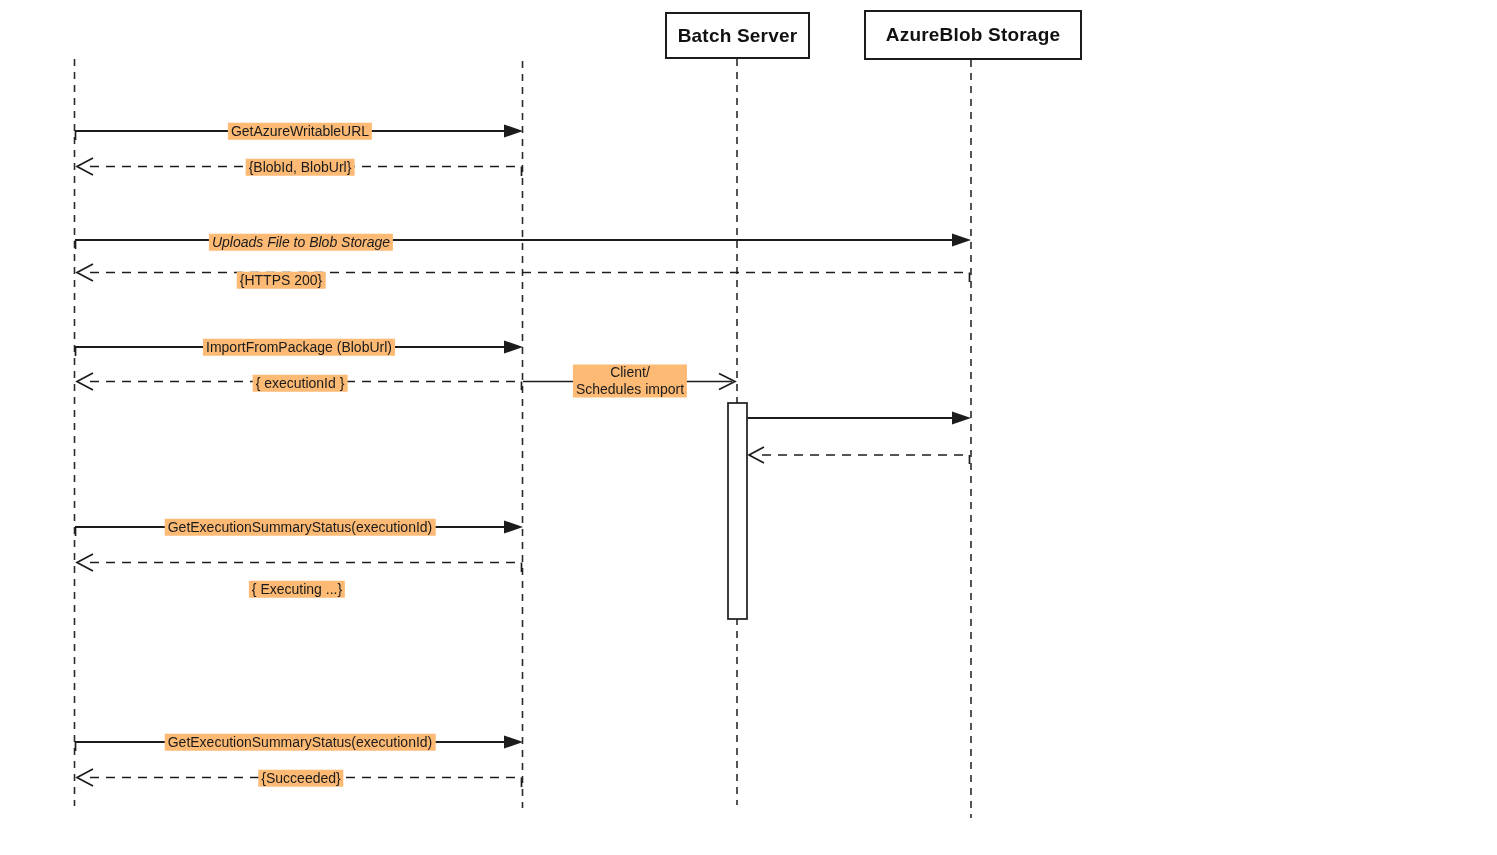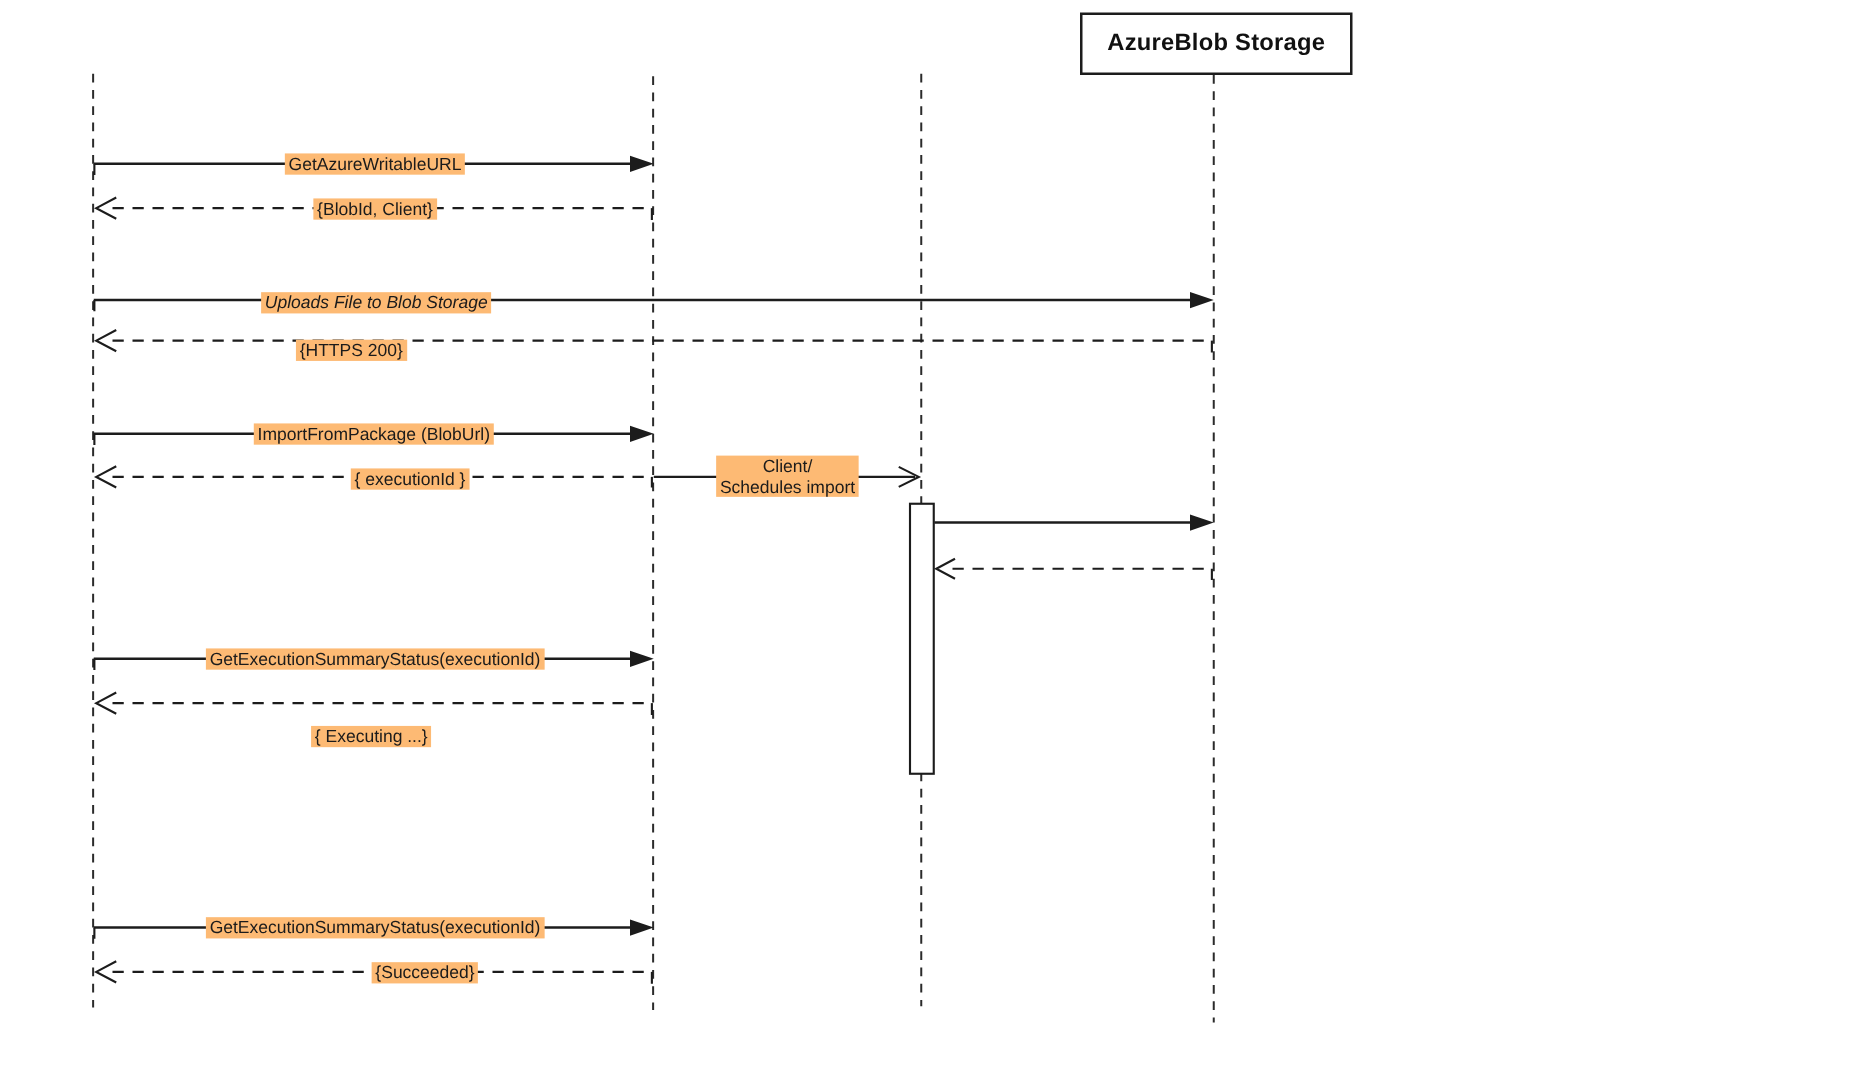--- a/index.html
+++ b/index.html
@@ -122,6 +122,9 @@
     </g>
   </svg>
 
+  <div class="pbox" style="left:665px;top:12px;width:145px;height:47px;">
+    <span>Batch Server</span>
+  </div>
   <div class="pbox" style="left:864px;top:10px;width:218px;height:50px;">
     <span>AzureBlob Storage</span>
   </div>

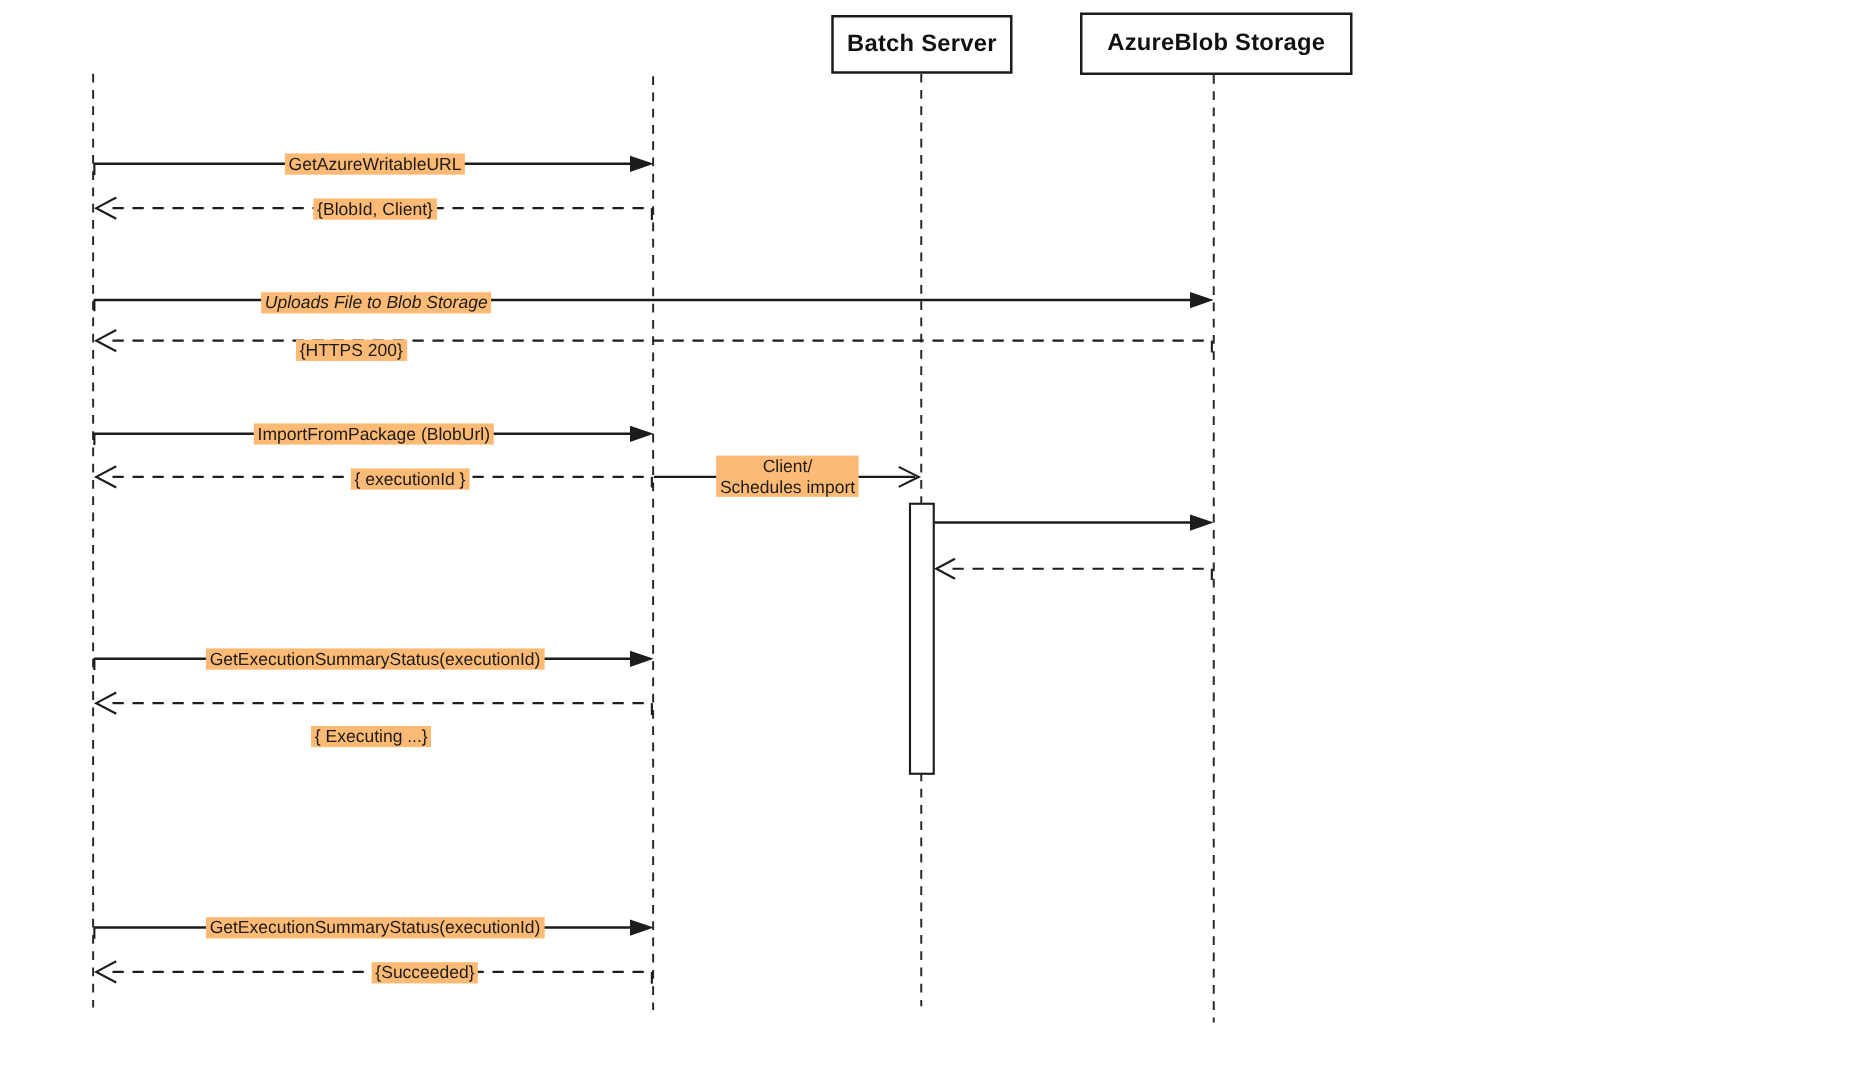--- a/index.html
+++ b/index.html
@@ -130,7 +130,7 @@
   </div>
 
   <div class="mlabel" style="left:300px;top:131px;">GetAzureWritableURL</div>
-  <div class="mlabel" style="left:300px;top:167px;">{BlobId, Client}</div>
+  <div class="mlabel" style="left:300px;top:167px;">{BlobId, BlobUrl}</div>
   <div class="mlabel" style="left:301px;top:242px;font-style:italic;">Uploads File to Blob Storage</div>
   <div class="mlabel" style="left:281px;top:280px;">{HTTPS 200}</div>
   <div class="mlabel" style="left:299px;top:347px;">ImportFromPackage (BlobUrl)</div>

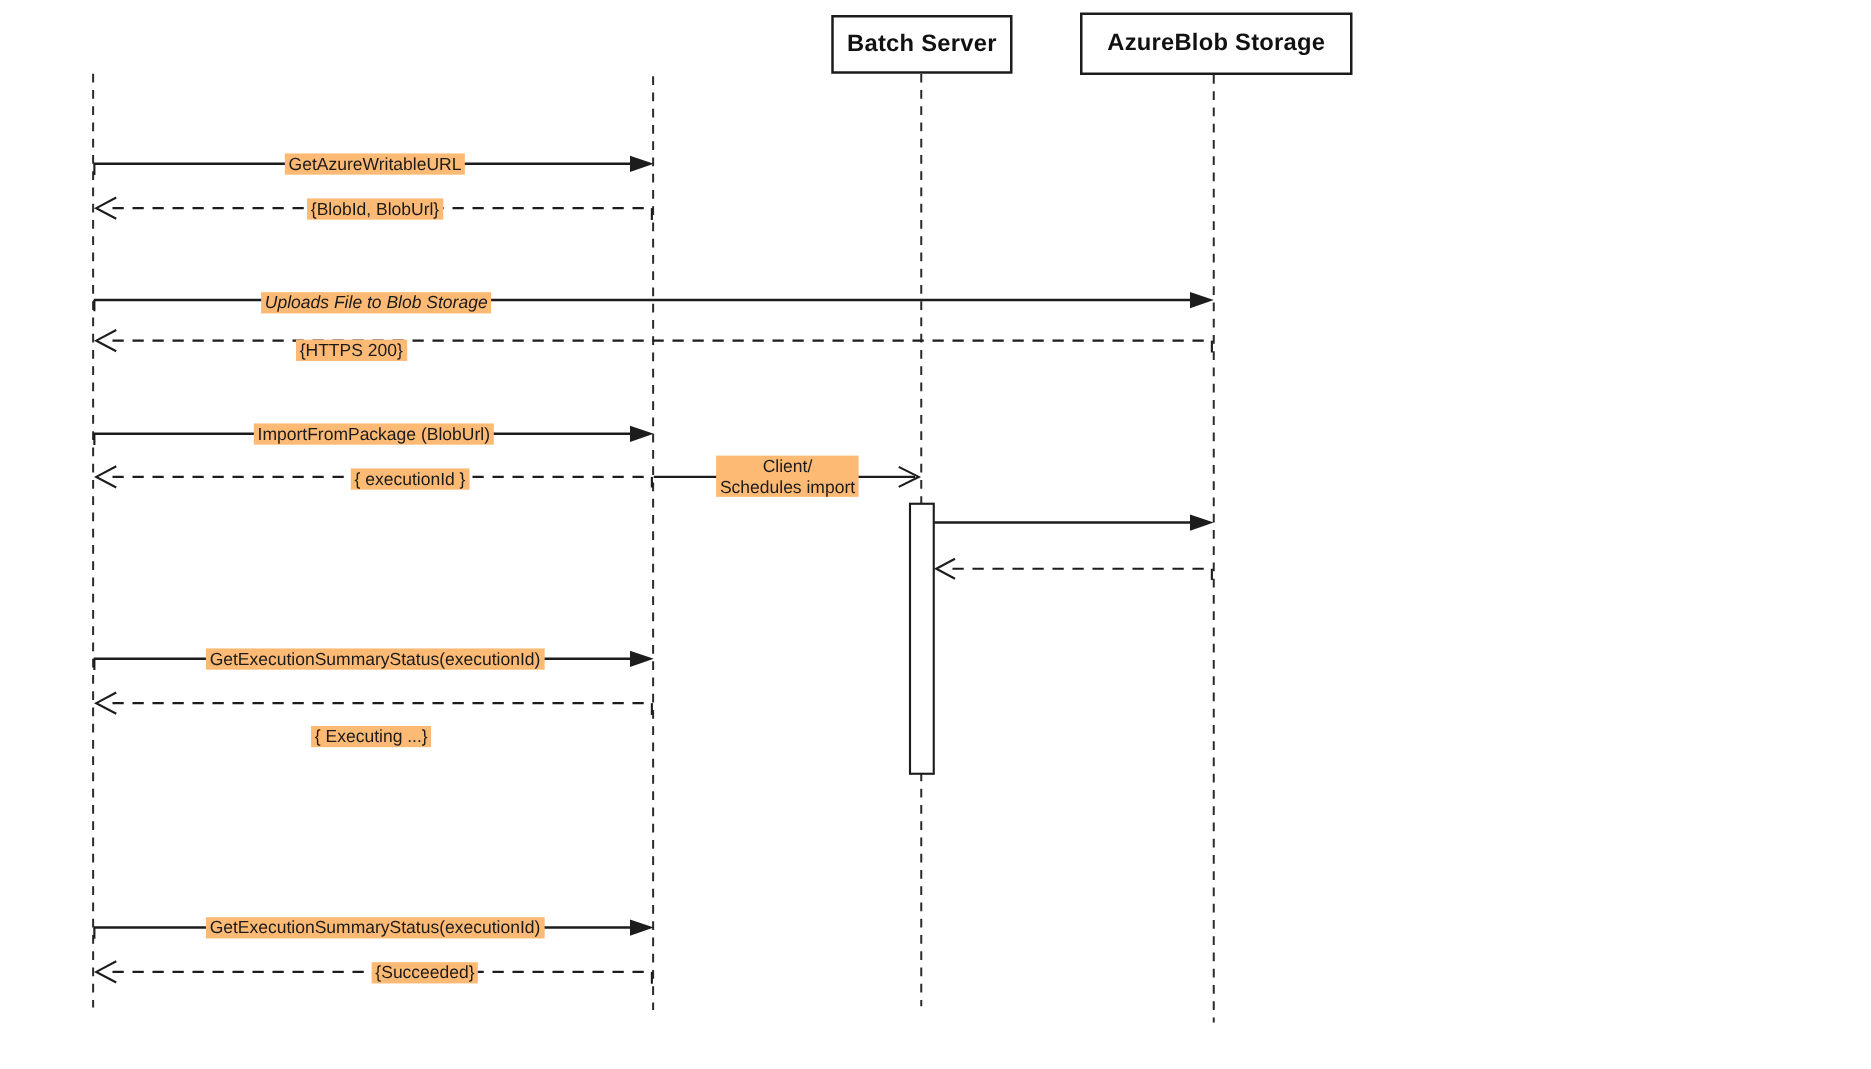--- a/index.html
+++ b/index.html
@@ -134,7 +134,7 @@
   <div class="mlabel" style="left:301px;top:242px;font-style:italic;">Uploads File to Blob Storage</div>
   <div class="mlabel" style="left:281px;top:280px;">{HTTPS 200}</div>
   <div class="mlabel" style="left:299px;top:347px;">ImportFromPackage (BlobUrl)</div>
-  <div class="mlabel" style="left:300px;top:383px;margin-left:28px;">{ executionId }</div>
+  <div class="mlabel" style="left:300px;top:383px;">{ executionId }</div>
   <div class="mlabel" style="left:630px;top:381px;">Client/
 Schedules import</div>
   <div class="mlabel" style="left:300px;top:527px;">GetExecutionSummaryStatus(executionId)</div>

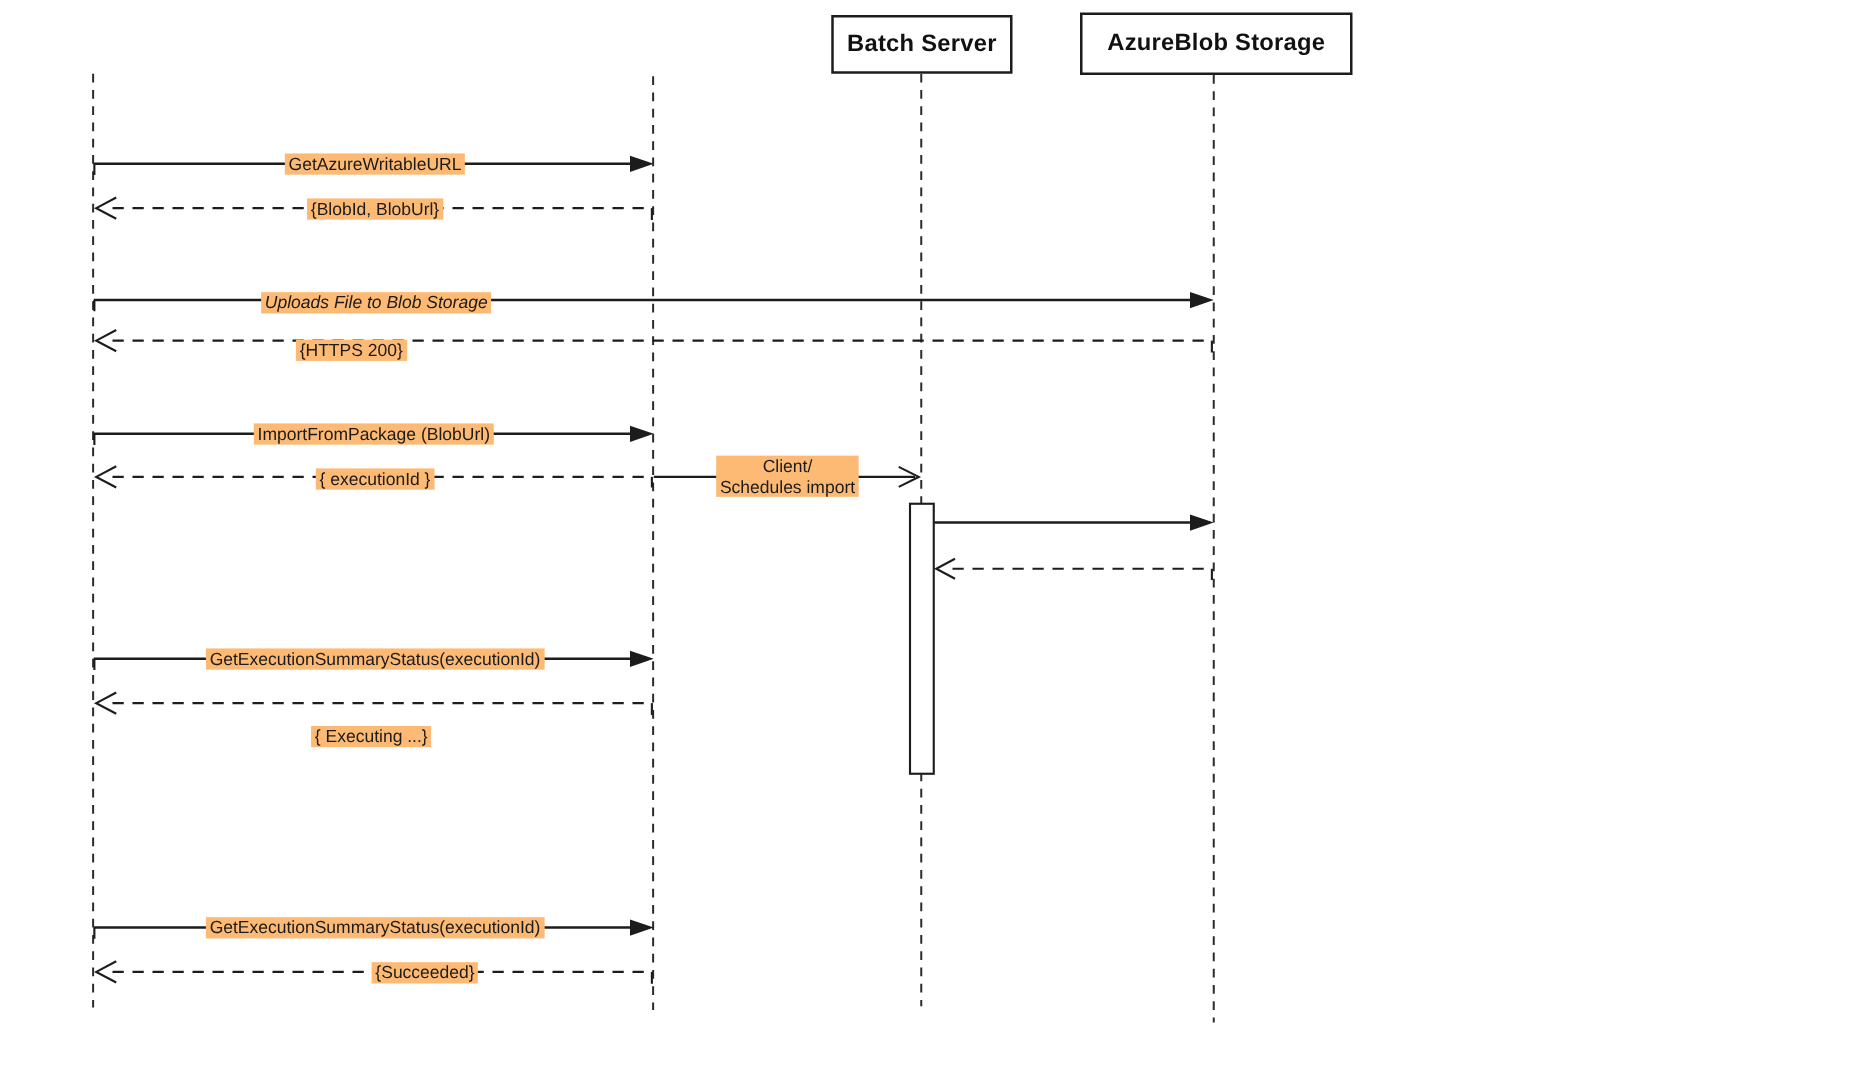--- a/index.html
+++ b/index.html
@@ -140,7 +140,7 @@
   <div class="mlabel" style="left:300px;top:527px;">GetExecutionSummaryStatus(executionId)</div>
   <div class="mlabel" style="left:297px;top:589px;">{ Executing ...}</div>
   <div class="mlabel" style="left:300px;top:742px;">GetExecutionSummaryStatus(executionId)</div>
-  <div class="mlabel" style="left:301px;top:778px;margin-left:39px;">{Succeeded}</div>
+  <div class="mlabel" style="left:301px;top:778px;">{Succeeded}</div>
 
 </div>
 

